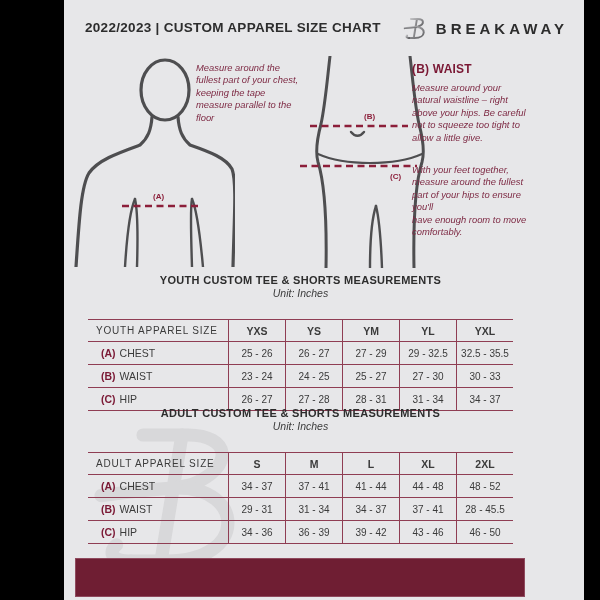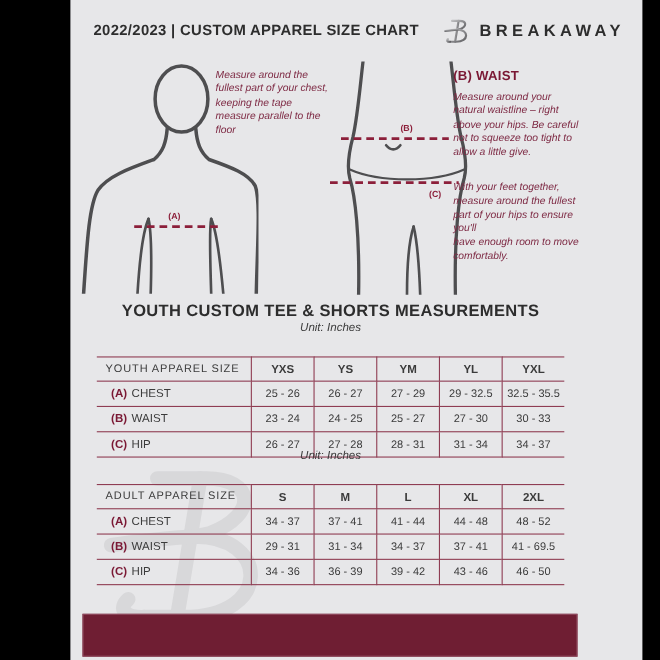--- a/index.html
+++ b/index.html
@@ -35,7 +35,7 @@
   .tbl-section{position:absolute;left:0;width:473px;text-align:center;z-index:2;}
   .tbl-section.youth{top:274px;}
   .tbl-section.adult{top:407px;}
-  .tbl-title{font-size:15px;font-weight:bold;color:var(--ink);letter-spacing:.3px;}
+  .tbl-title{font-size:11px;font-weight:bold;color:var(--ink);letter-spacing:.3px;}
   .tbl-unit{font-size:10.5px;font-style:italic;color:var(--ink-soft);margin-top:1px;}
   .sizes-table{margin:20px auto 0 auto;width:425px;display:grid;
                grid-template-columns:140px repeat(5,57px);}

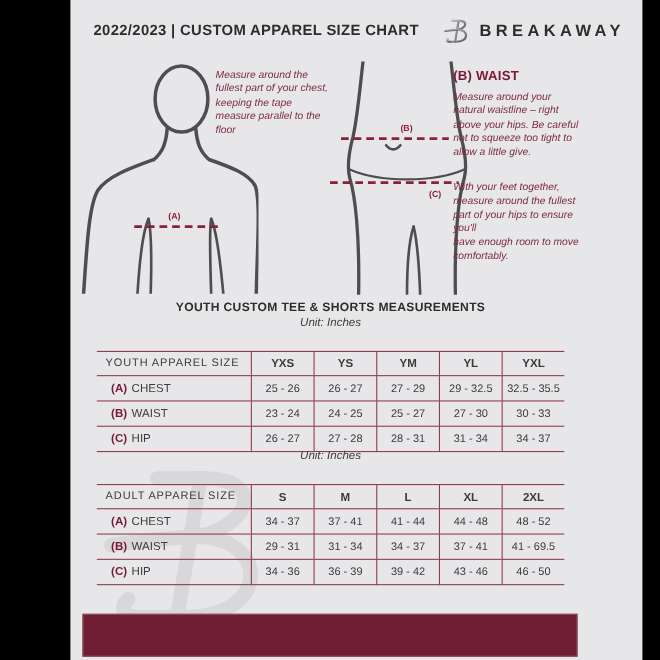--- a/index.html
+++ b/index.html
@@ -174,6 +174,7 @@
   </div>
 
   <div class="tbl-section adult">
+    <div class="tbl-title">ADULT CUSTOM TEE &amp; SHORTS MEASUREMENTS</div>
     <div class="tbl-unit">Unit: Inches</div>
     <div class="sizes-table">
       <div class="cell top head-lbl">ADULT APPAREL SIZE</div>

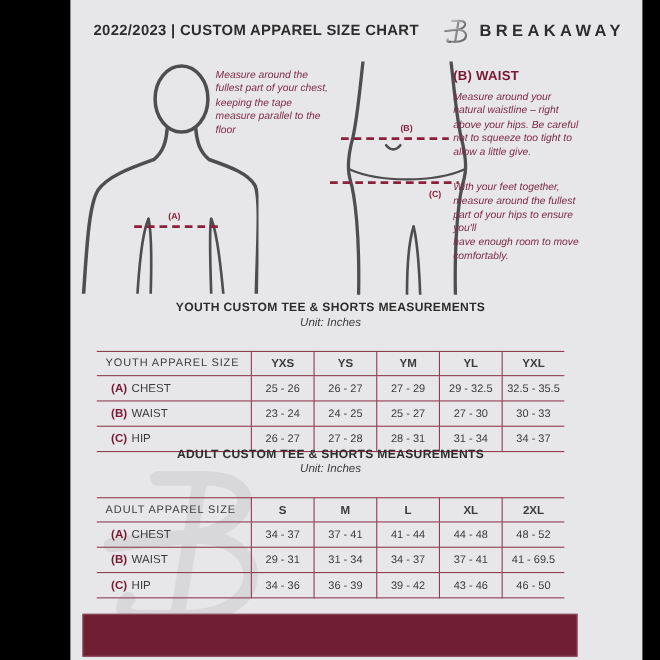--- a/index.html
+++ b/index.html
@@ -202,7 +202,7 @@
       <div class="cell vline">31 - 34</div>
       <div class="cell vline">34 - 37</div>
       <div class="cell vline">37 - 41</div>
-      <div class="cell vline">41 - 69.5</div>
+      <div class="cell vline">28 - 45.5</div>
 
       <div class="cell lbl">
           <span class="row-key">(C)</span>

